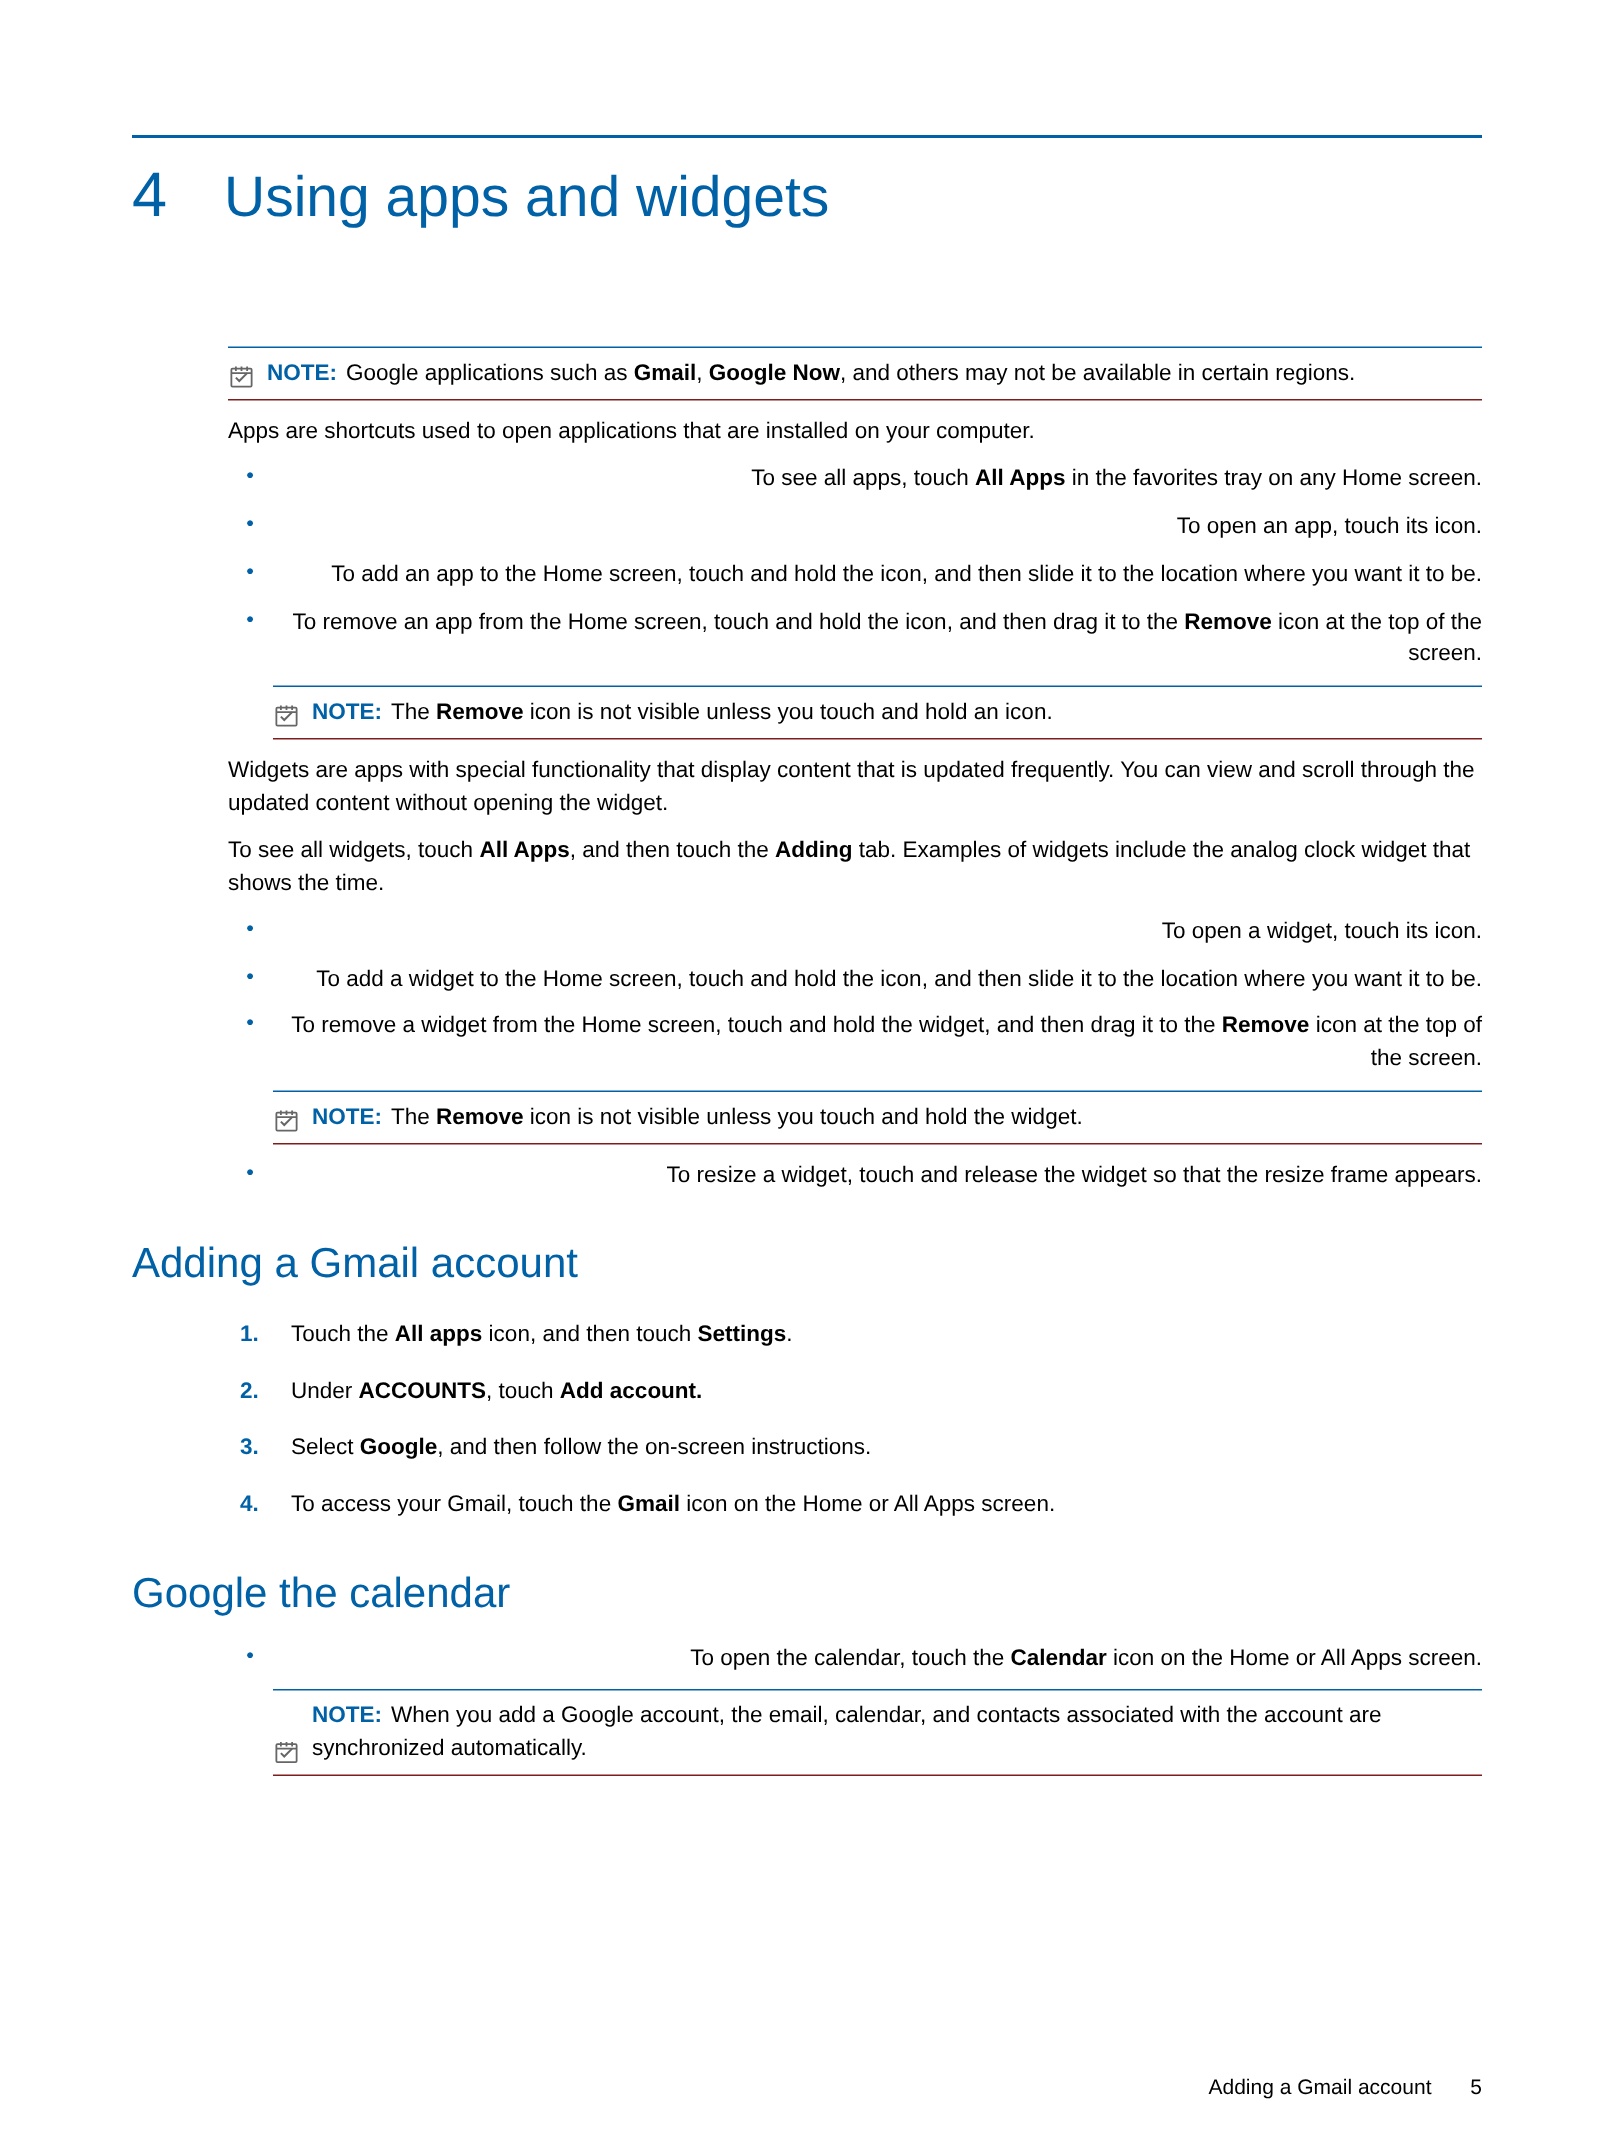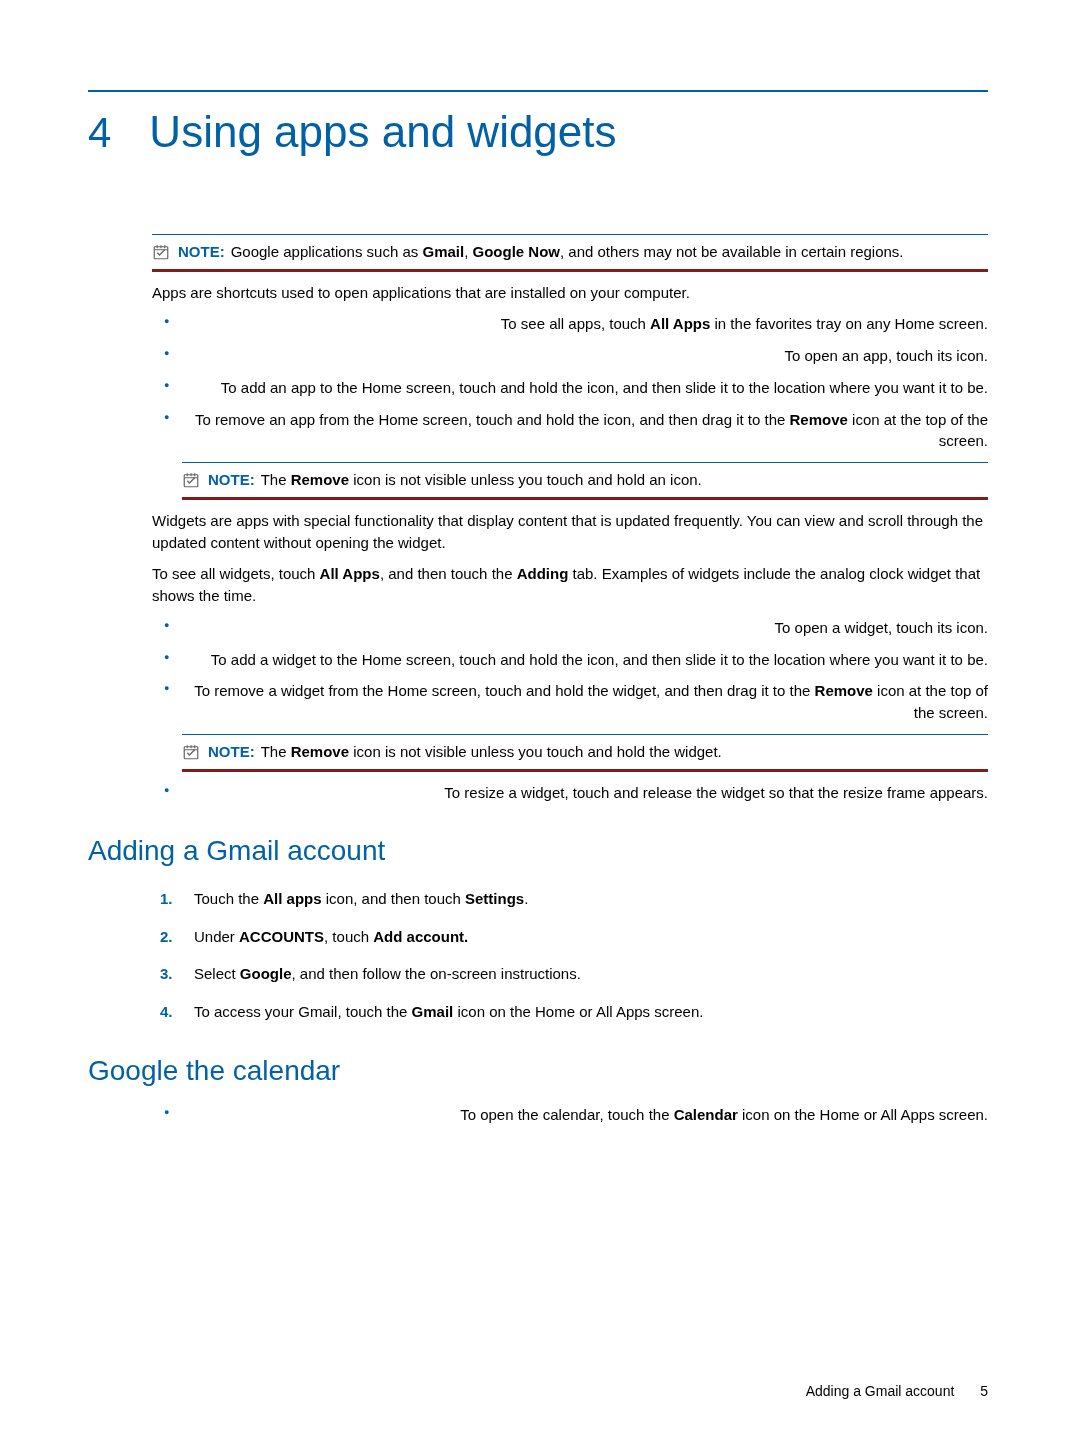--- a/index.html
+++ b/index.html
@@ -35,7 +35,7 @@
     font-weight: 400;
   }
   .chapter-title {
-    font-size: 44px;
+    font-size: 38px;
     color: #0061a6;
     font-weight: 400;
   }

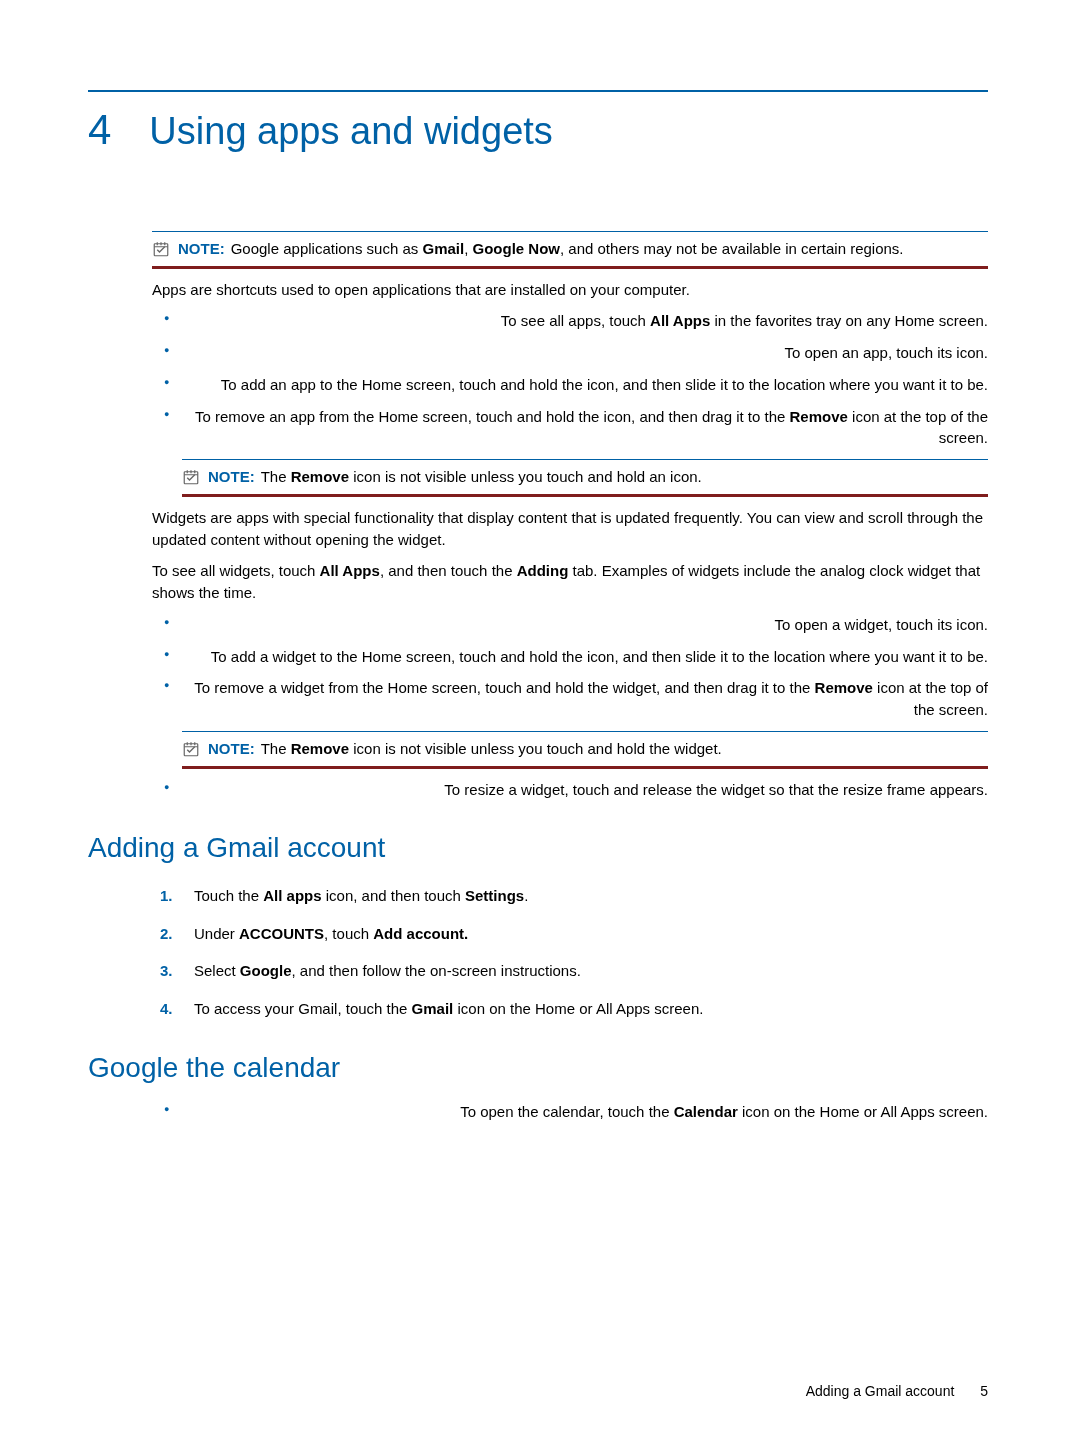--- a/index.html
+++ b/index.html
@@ -53,10 +53,10 @@
   }
   .note-box {
     border-top: 1px solid #0061a6;
-    border-bottom: 3px solid #7f1d1d;
+    border-bottom: 1px solid #7f1d1d;
     padding: 6px 0;
     display: flex;
-    align-items: flex-start;
+    align-items: flex-end;
     gap: 8px;
     margin: 10px 0;
   }

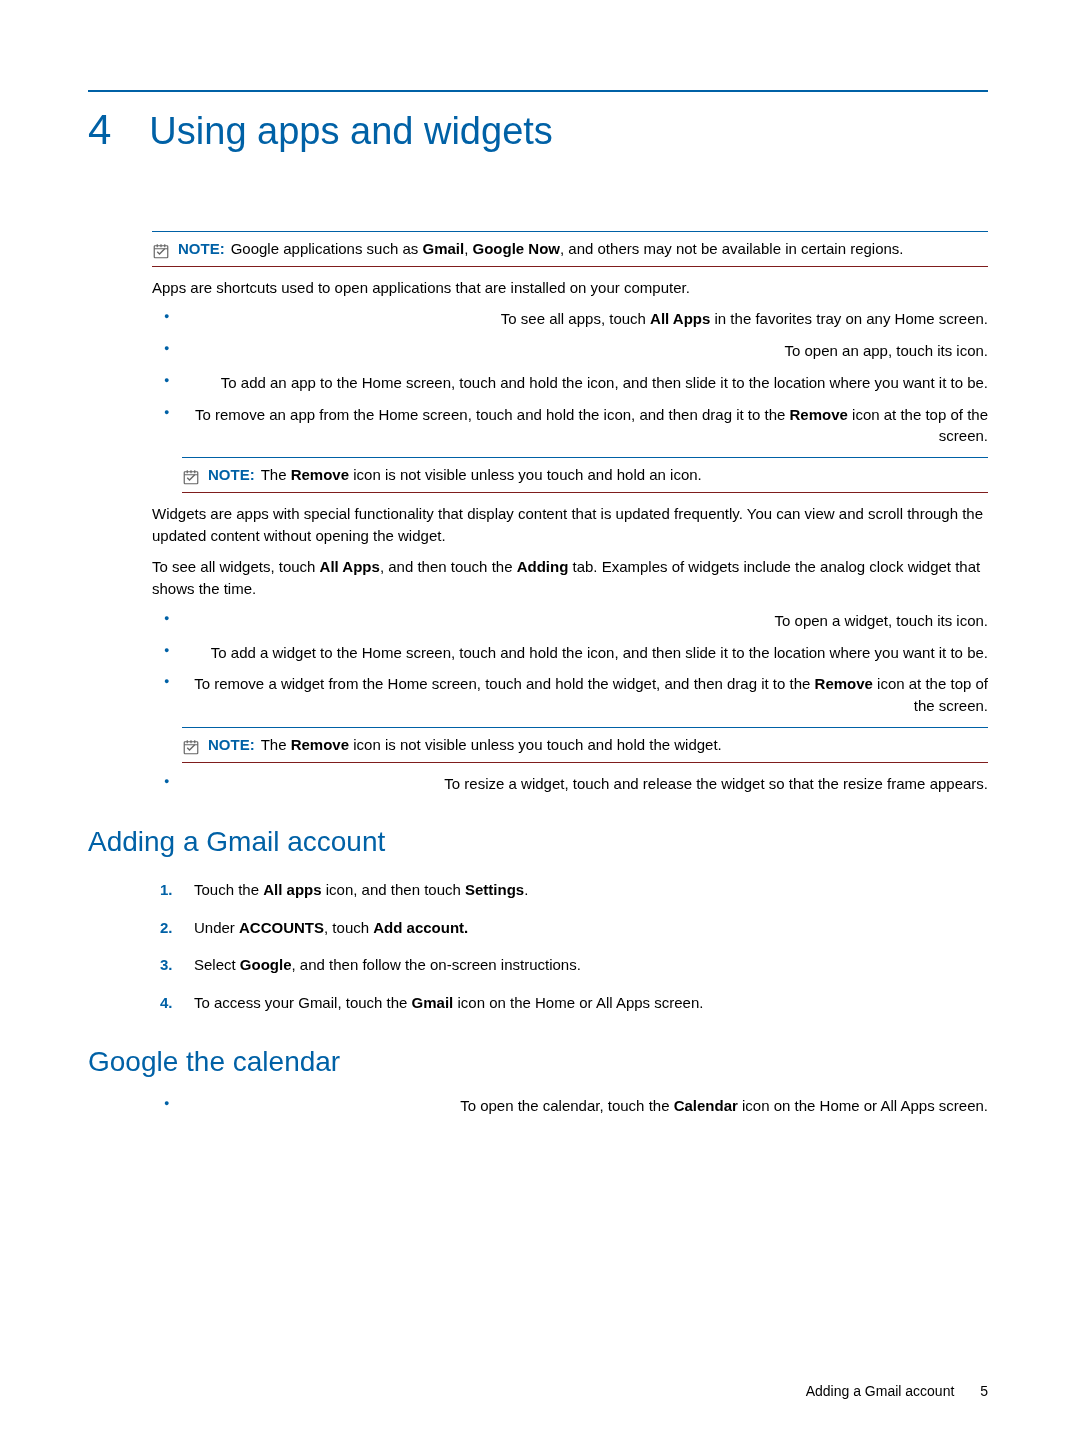--- a/index.html
+++ b/index.html
@@ -213,6 +213,16 @@
         <li>To open the calendar, touch the <b>Calendar</b> icon on the Home or All Apps screen.</li>
       </ul>
 
+    <div class="note-box nested">
+      <svg class="note-icon" viewBox="0 0 24 24" fill="none" stroke="currentColor" stroke-width="1.6">
+        <rect x="3" y="5" width="18" height="16" rx="1"></rect>
+        <path d="M7 3v4M12 3v4M17 3v4M3 9h18"></path>
+        <path d="M7 13l3 3 7-7" stroke-width="1.8"></path>
+      </svg>
+      <div class="note-text">
+        <span class="note-label">NOTE:</span><span>When you add a Google account, the email, calendar, and contacts associated with the account are synchronized automatically.</span>
+      </div>
+    </div>
   </div>
 
   <div class="footer">

